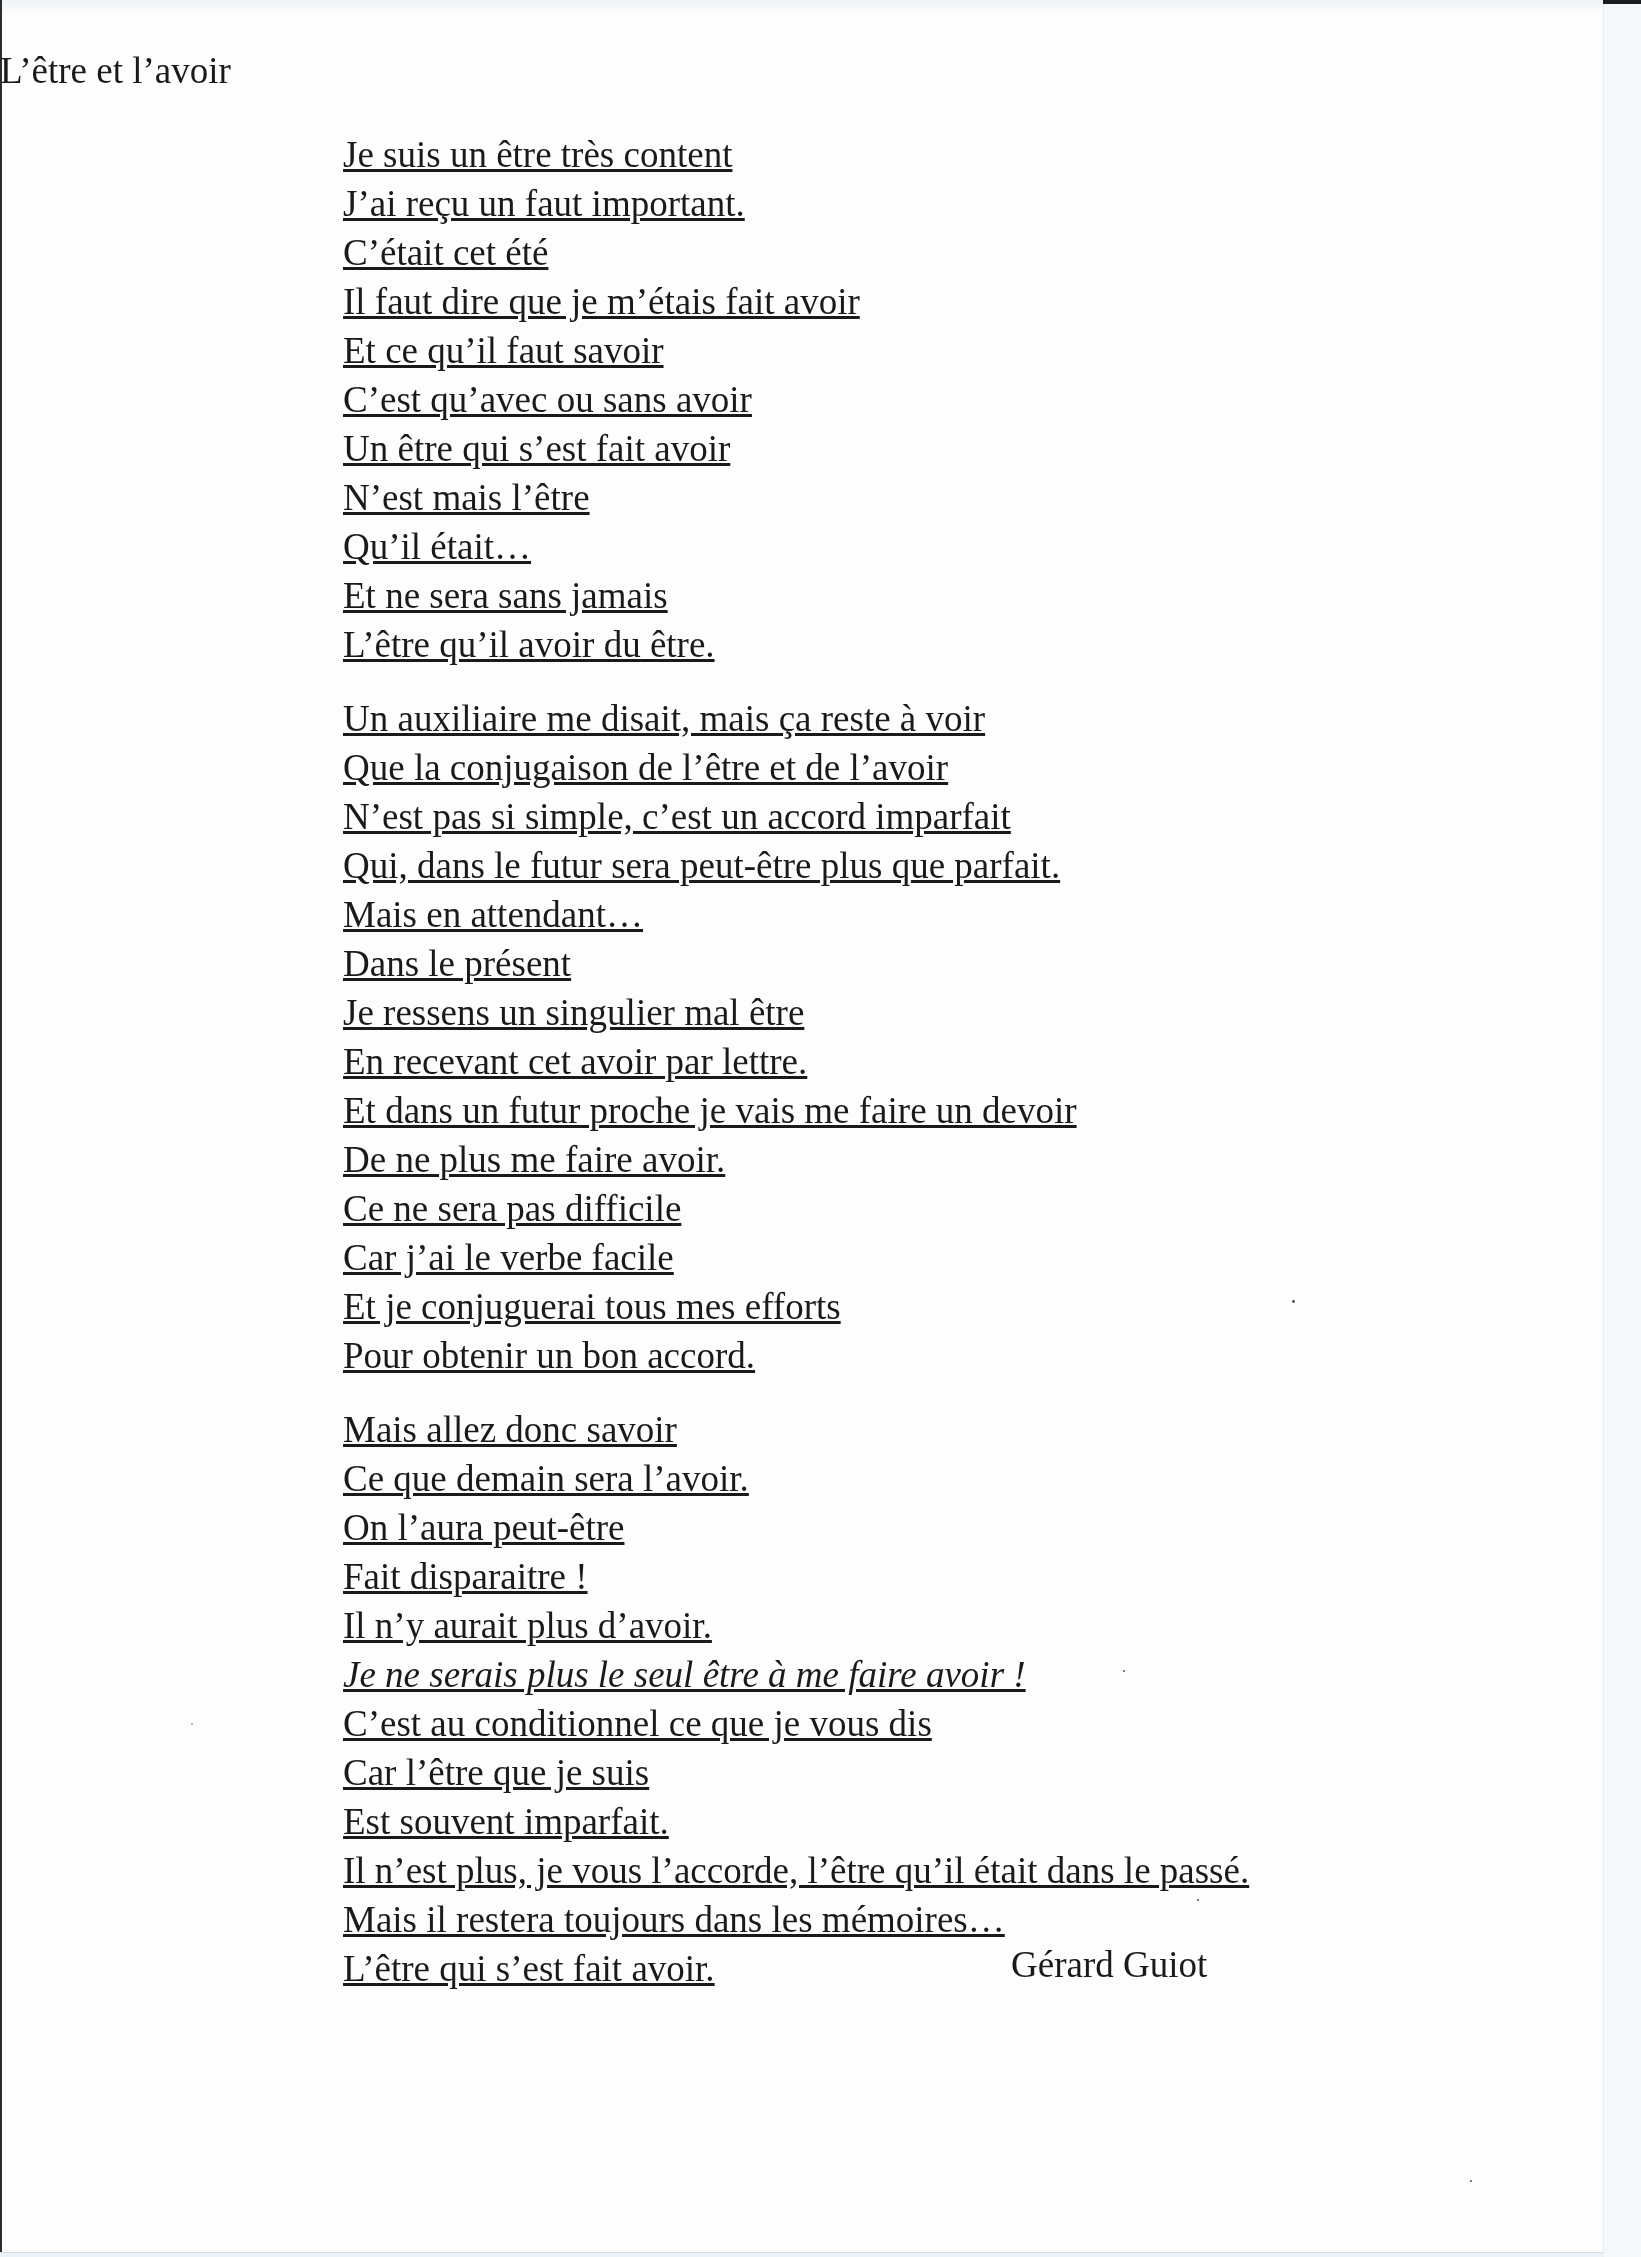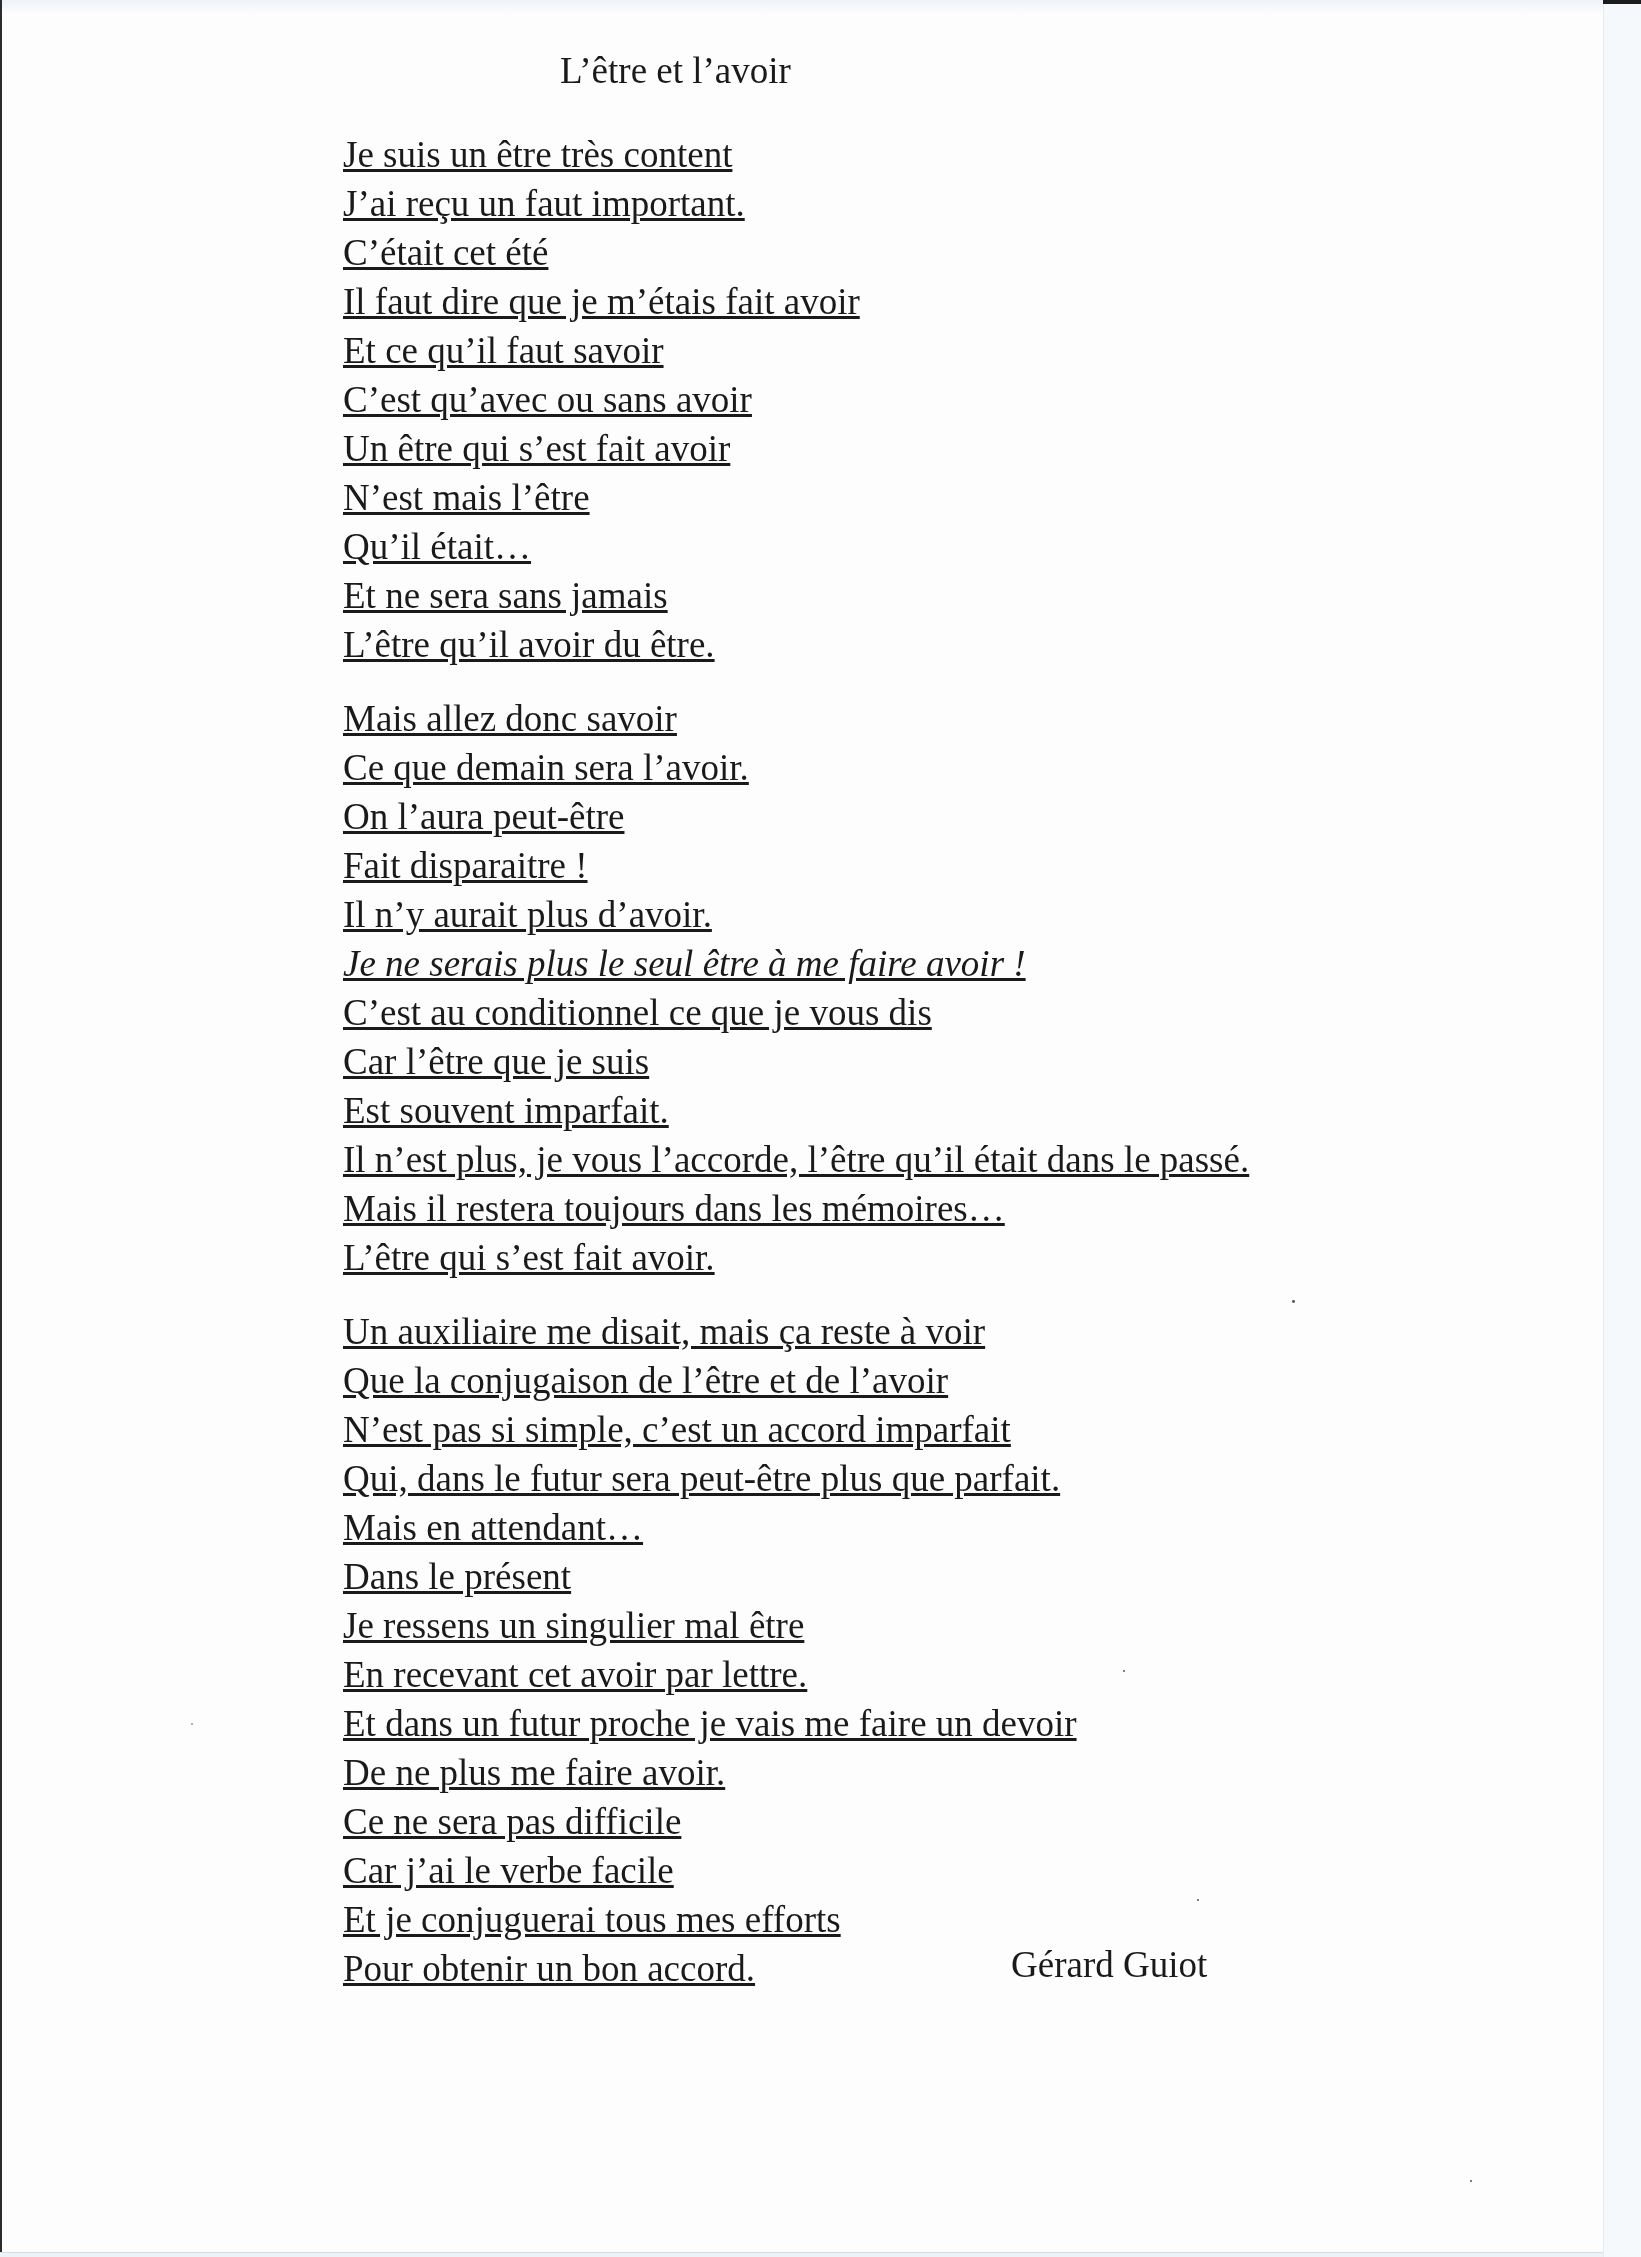--- a/index.html
+++ b/index.html
@@ -55,10 +55,9 @@
     }
     .title {
       position: absolute;
-      left: 16px;
+      left: 0;
       width: 1319px;
       top: 46px;
-      text-align: center;
       font-size: 37px;
       line-height: 49px;
       white-space: nowrap;

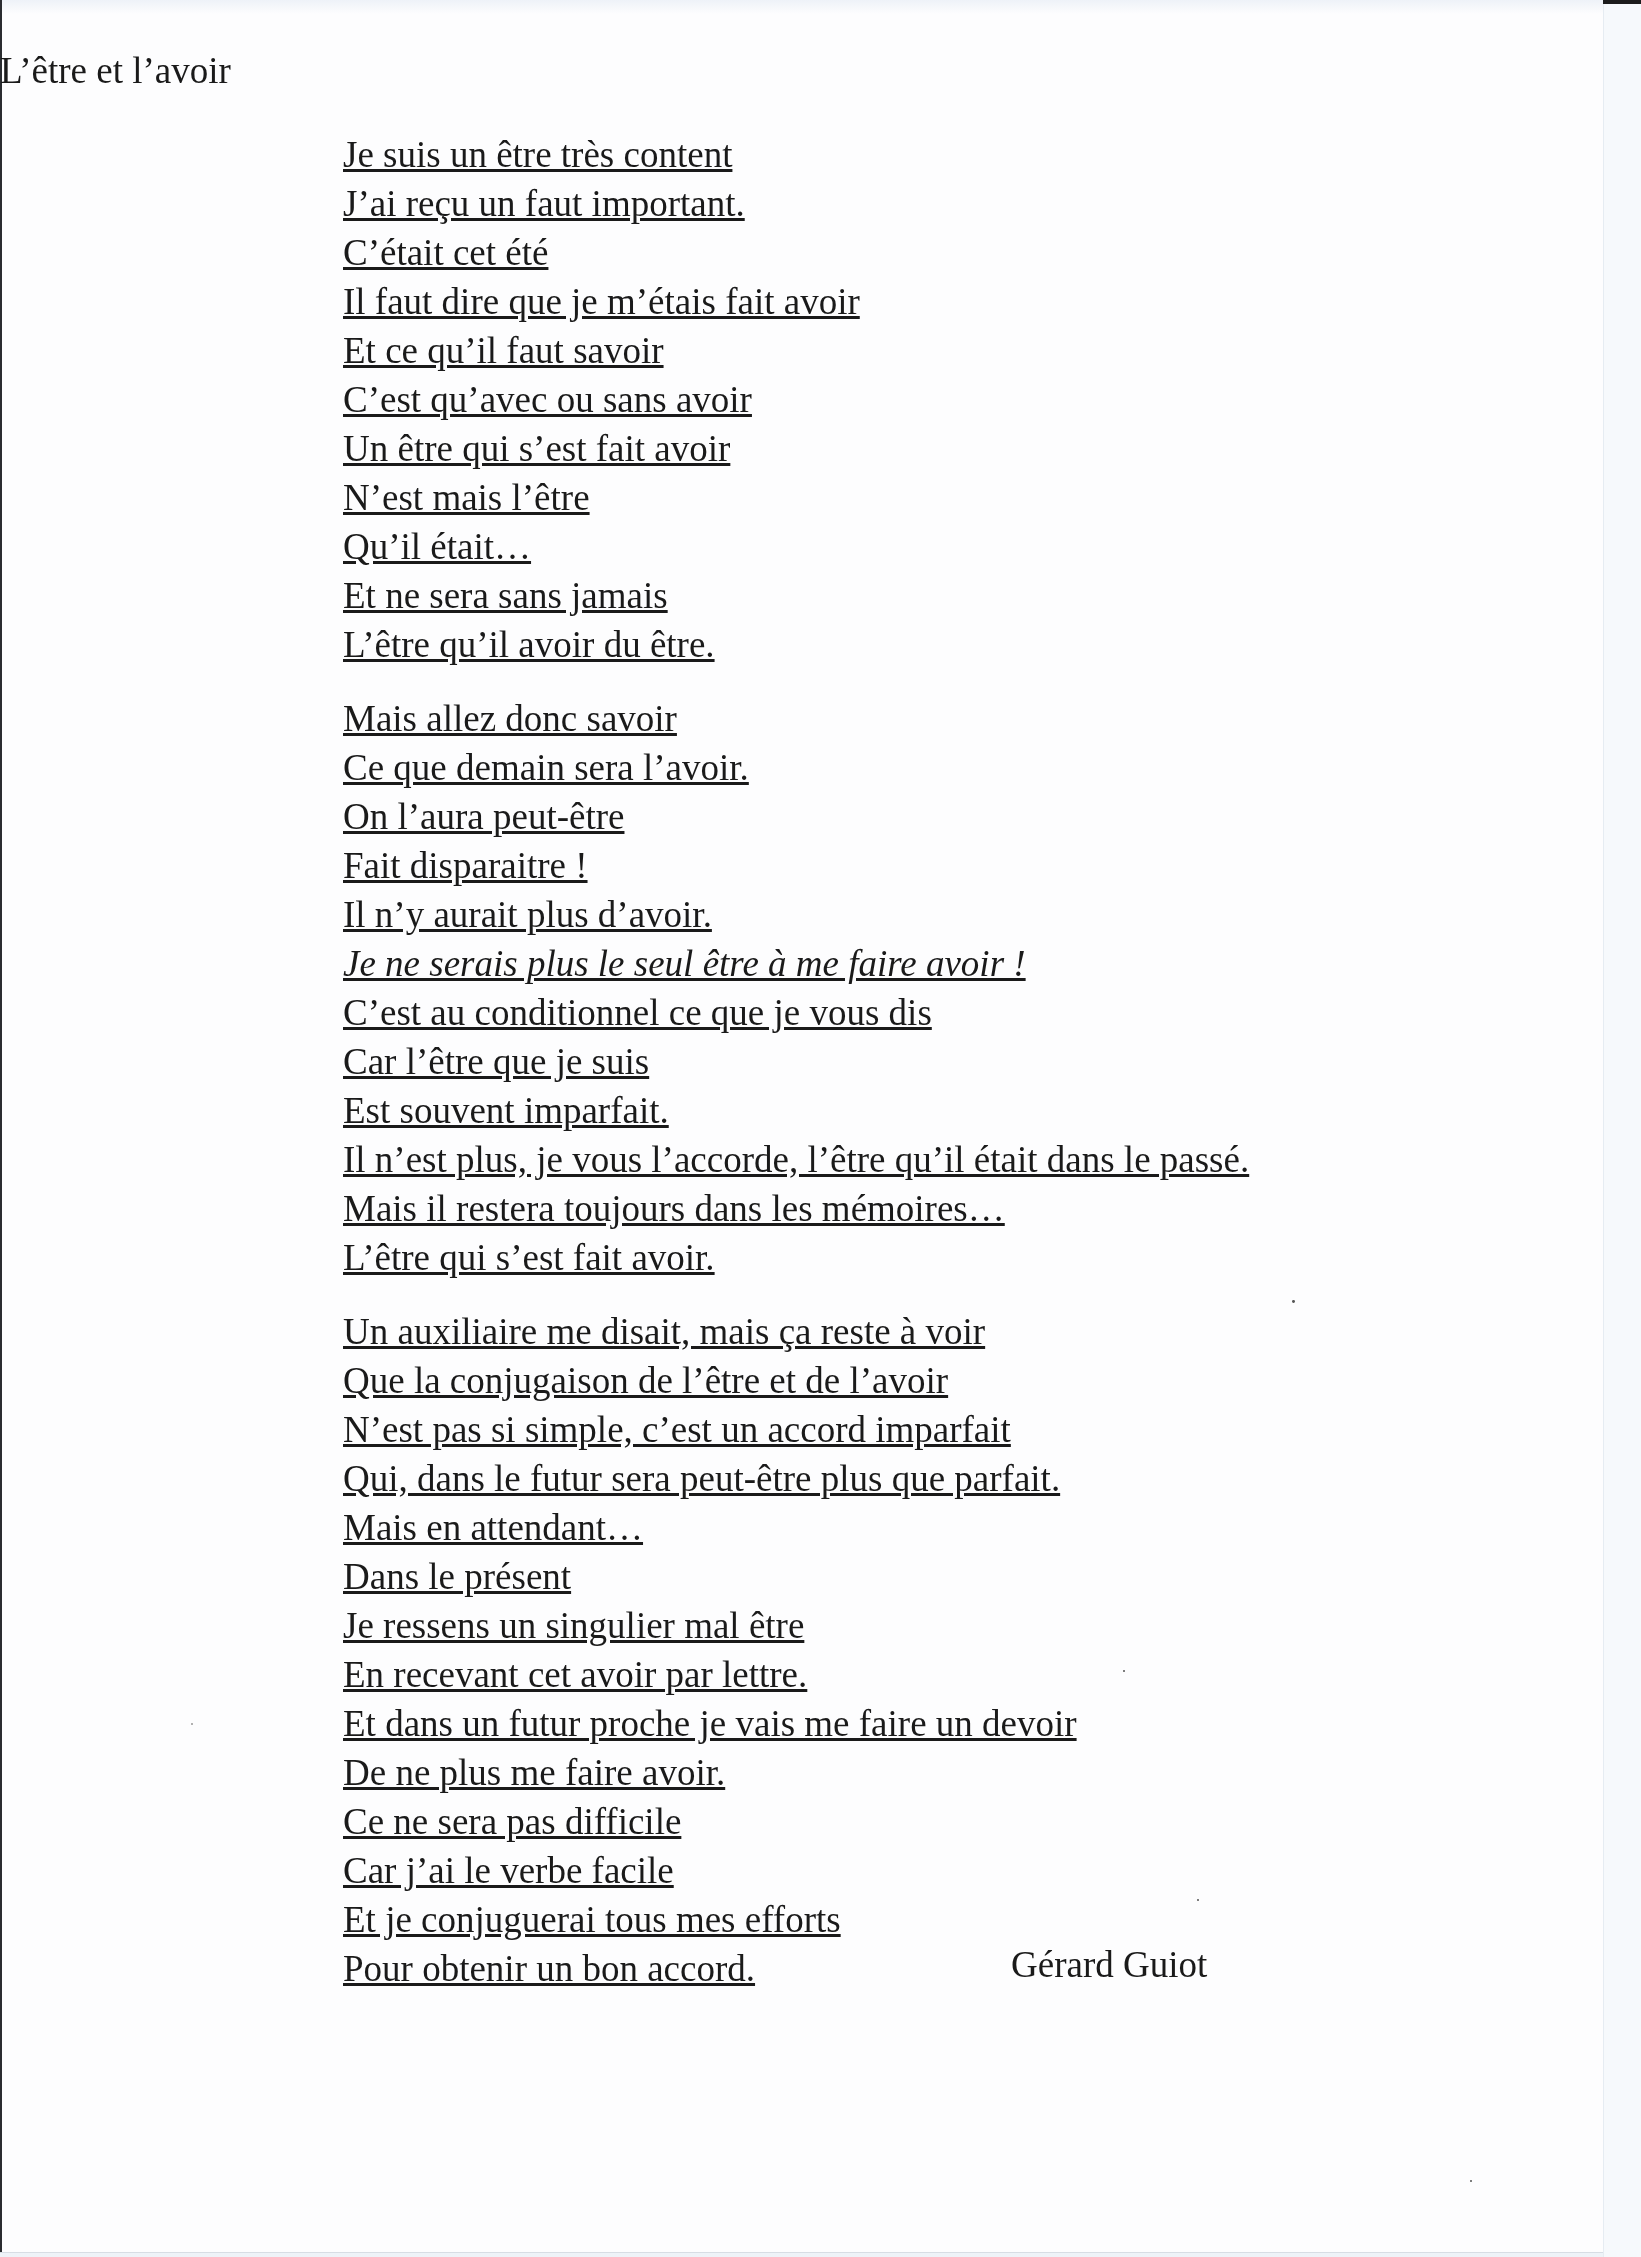--- a/index.html
+++ b/index.html
@@ -122,20 +122,6 @@
     <span class="line">L’être qu’il avoir du être.</span>
   </div>
   <div class="stanza">
-    <span class="line">Mais allez donc savoir</span>
-    <span class="line">Ce que demain sera l’avoir.</span>
-    <span class="line">On l’aura peut-être</span>
-    <span class="line">Fait disparaitre !</span>
-    <span class="line">Il n’y aurait plus d’avoir.</span>
-    <span class="line italic">Je ne serais plus le seul être à me faire avoir !</span>
-    <span class="line">C’est au conditionnel ce que je vous dis</span>
-    <span class="line">Car l’être que je suis</span>
-    <span class="line">Est souvent imparfait.</span>
-    <span class="line">Il n’est plus, je vous l’accorde, l’être qu’il était dans le passé.</span>
-    <span class="line">Mais il restera toujours dans les mémoires…</span>
-    <span class="line">L’être qui s’est fait avoir.</span>
-  </div>
-  <div class="stanza">
     <span class="line">Un auxiliaire me disait, mais ça reste à voir</span>
     <span class="line">Que la conjugaison de l’être et de l’avoir</span>
     <span class="line">N’est pas si simple, c’est un accord imparfait</span>
@@ -151,6 +137,20 @@
     <span class="line">Et je conjuguerai tous mes efforts</span>
     <span class="line">Pour obtenir un bon accord.</span>
   </div>
+  <div class="stanza">
+    <span class="line">Mais allez donc savoir</span>
+    <span class="line">Ce que demain sera l’avoir.</span>
+    <span class="line">On l’aura peut-être</span>
+    <span class="line">Fait disparaitre !</span>
+    <span class="line">Il n’y aurait plus d’avoir.</span>
+    <span class="line italic">Je ne serais plus le seul être à me faire avoir !</span>
+    <span class="line">C’est au conditionnel ce que je vous dis</span>
+    <span class="line">Car l’être que je suis</span>
+    <span class="line">Est souvent imparfait.</span>
+    <span class="line">Il n’est plus, je vous l’accorde, l’être qu’il était dans le passé.</span>
+    <span class="line">Mais il restera toujours dans les mémoires…</span>
+    <span class="line">L’être qui s’est fait avoir.</span>
+  </div>
 </div>
 
 <div class="signature">Gérard Guiot</div>

